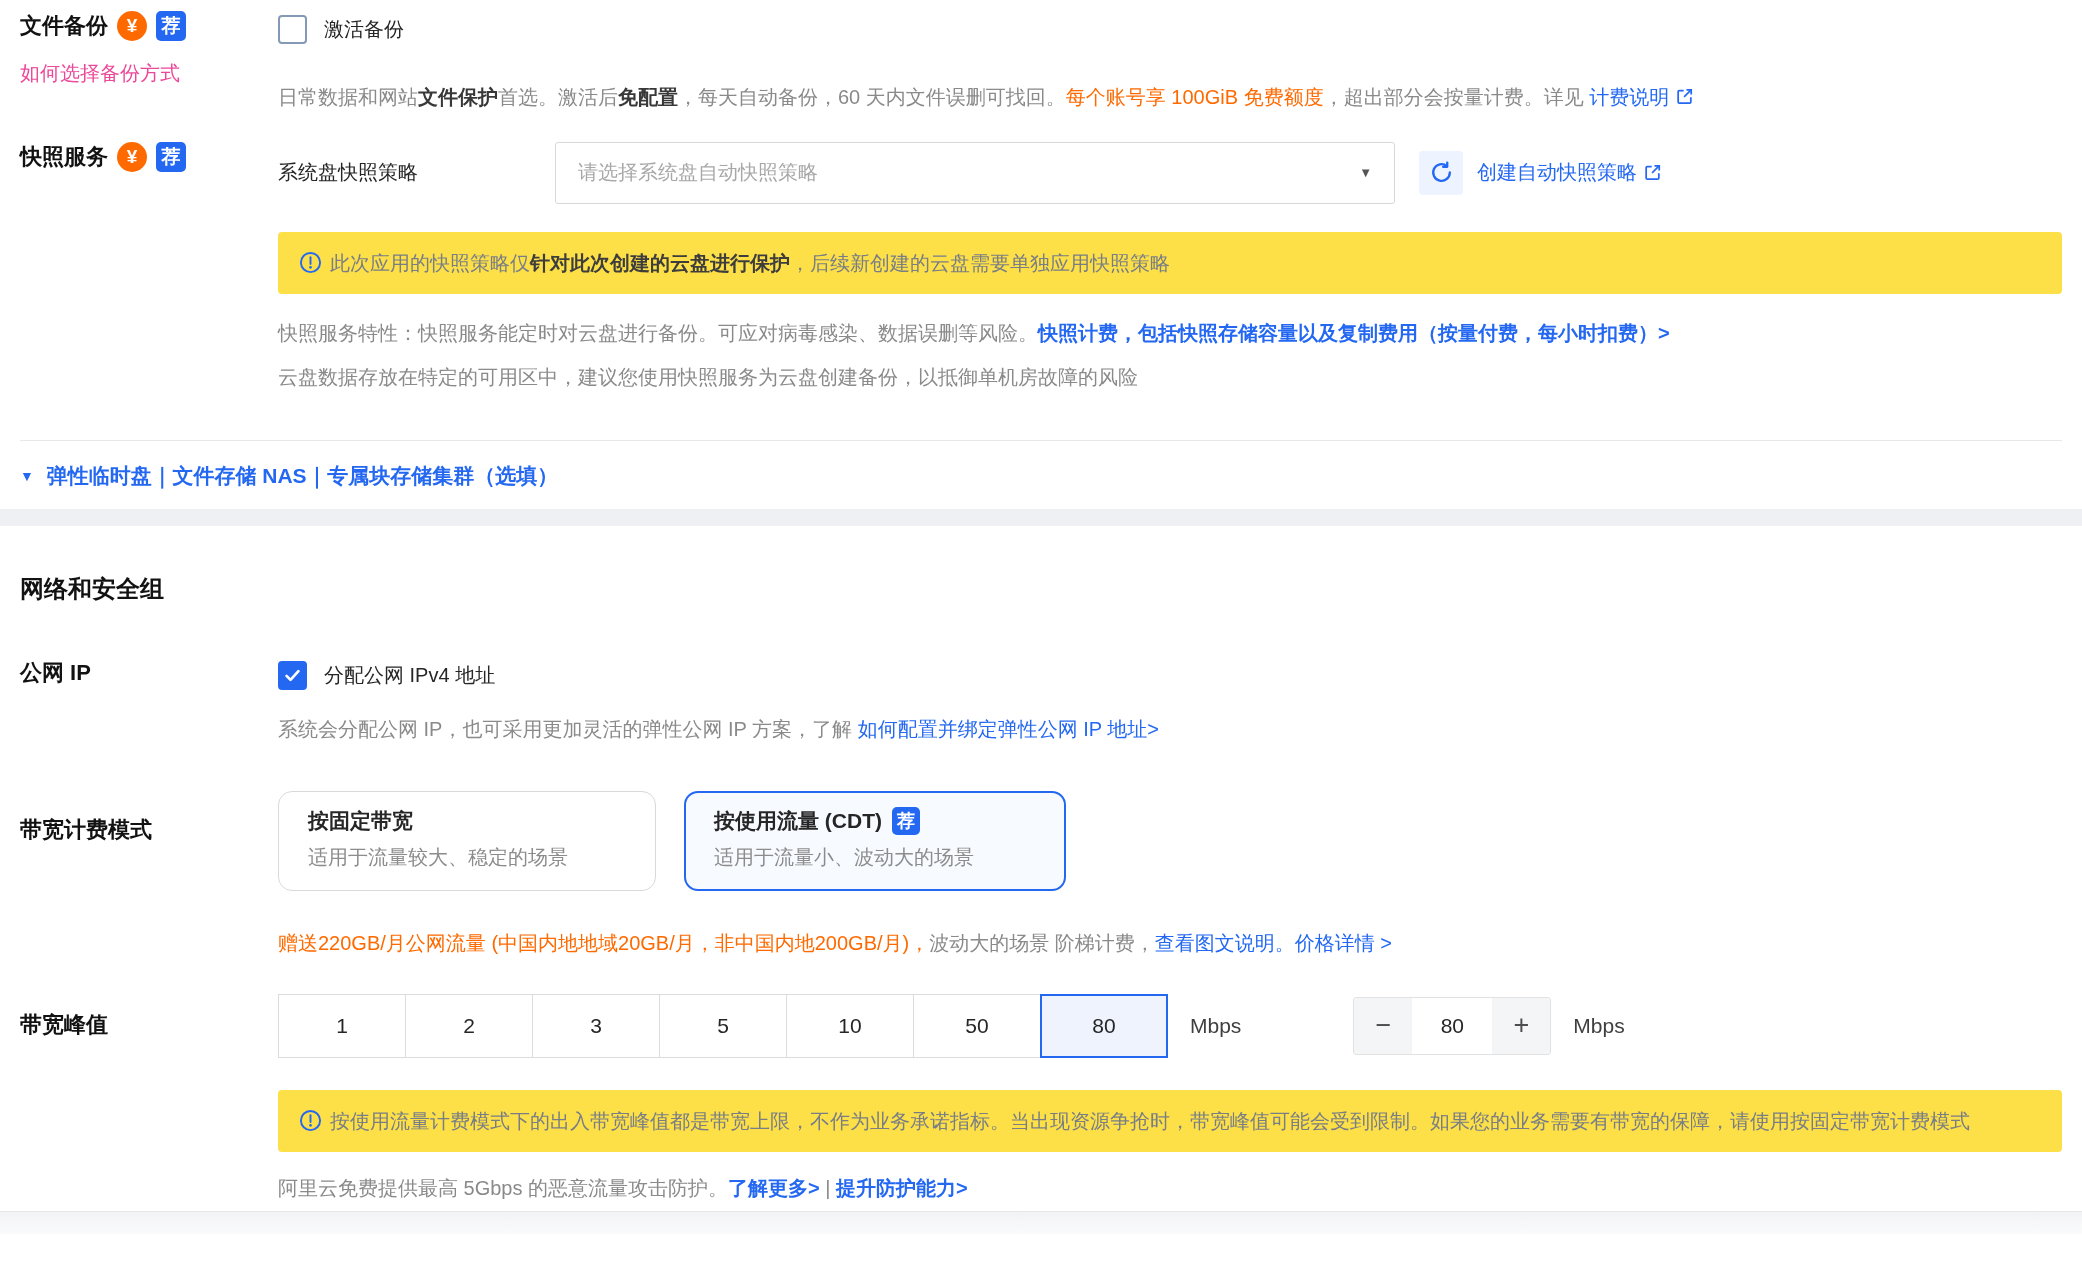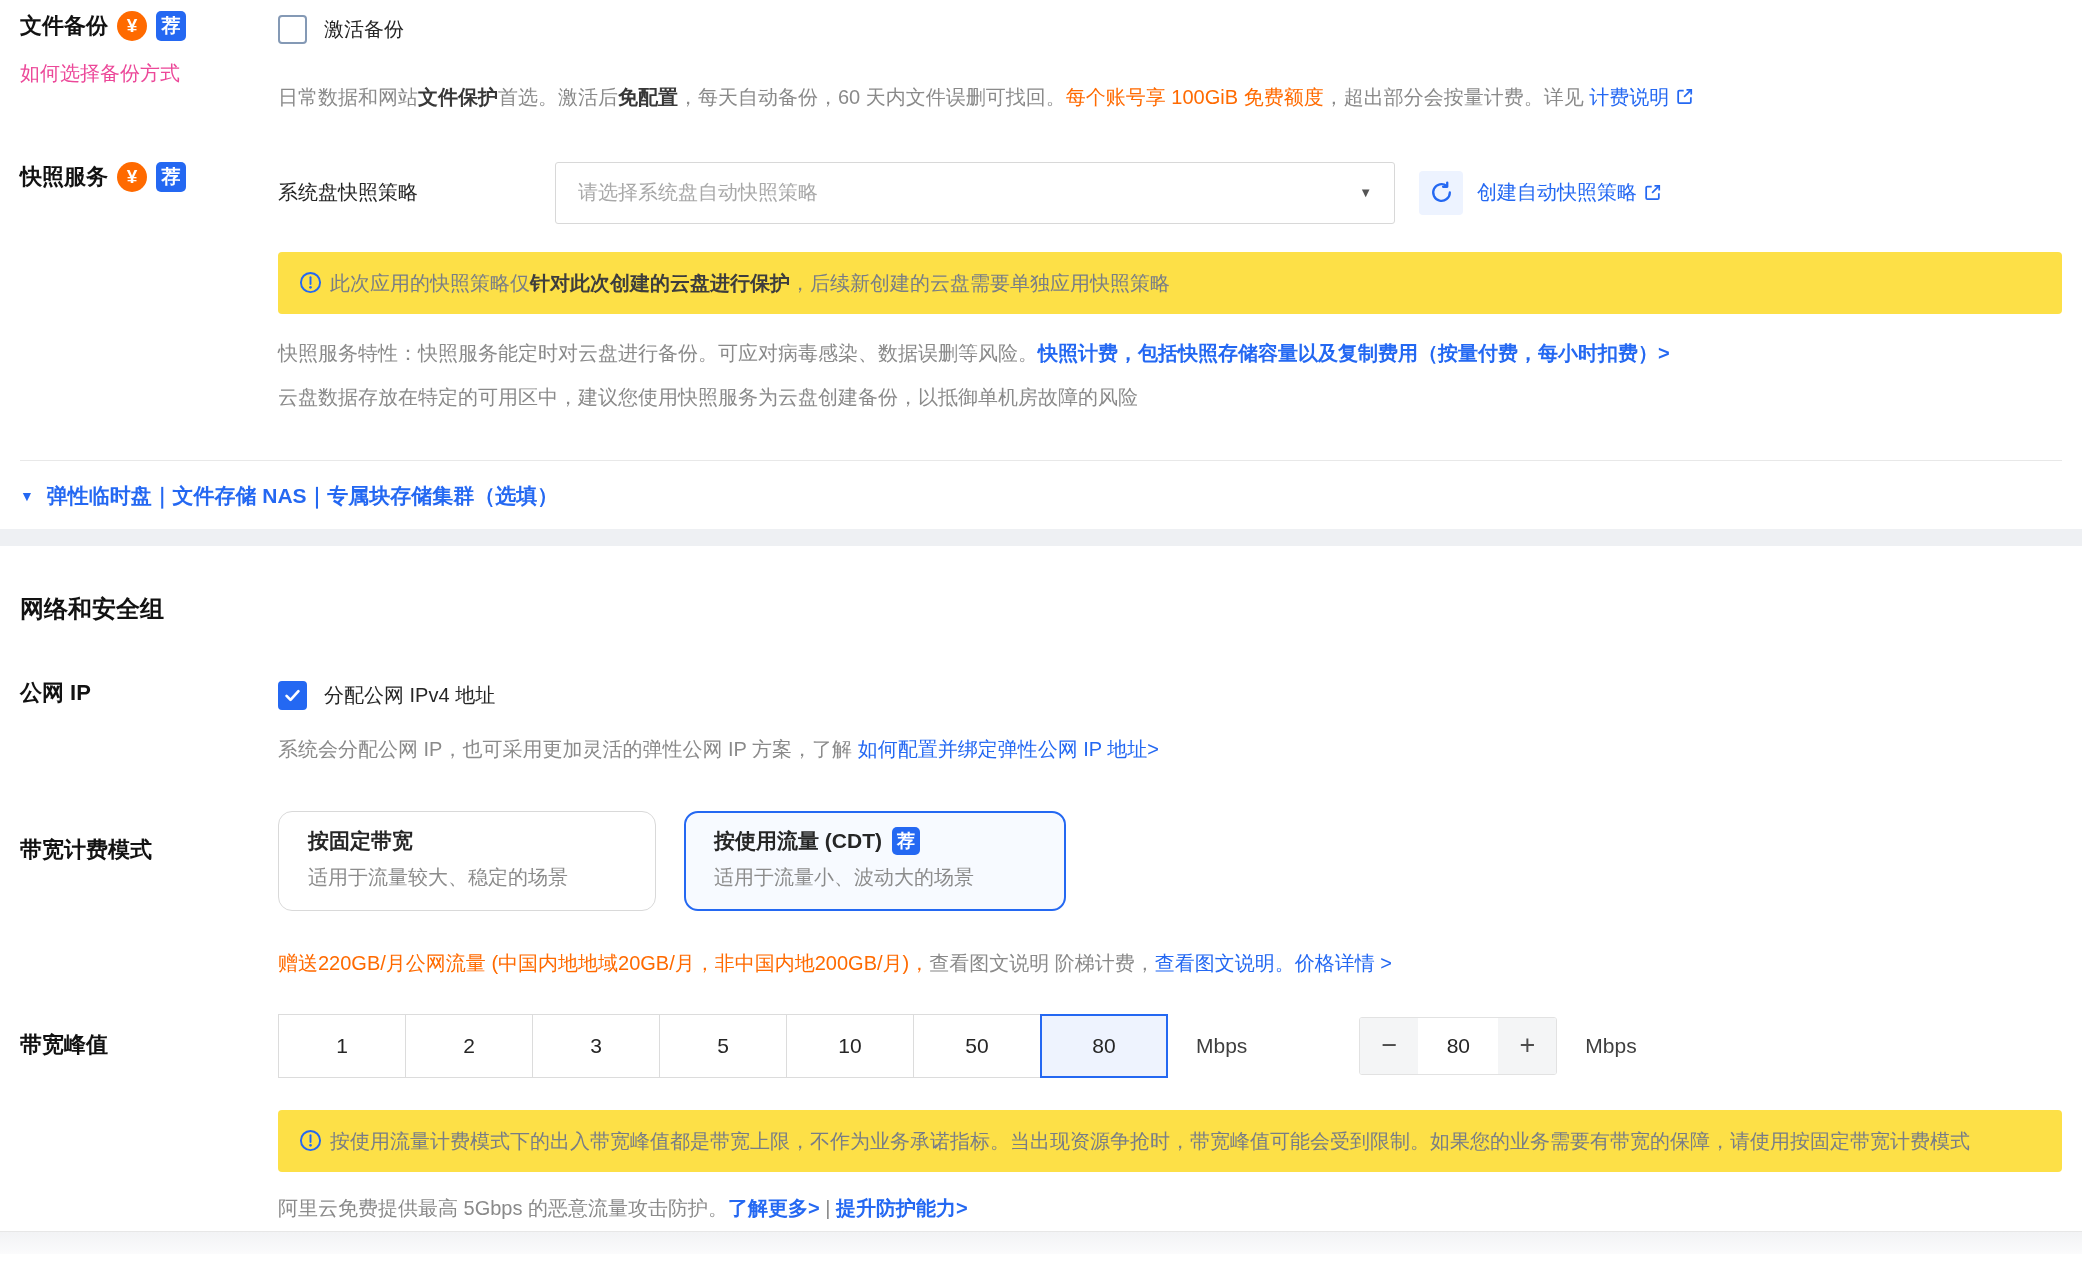--- a/index.html
+++ b/index.html
@@ -119,7 +119,7 @@
     </div>
   </div>
 
-  <div class="row" style="margin-top:50px">
+  <div class="row" style="margin-top:30px">
     <div class="row-label">
       <div class="field-title">
         <span>快照服务</span>

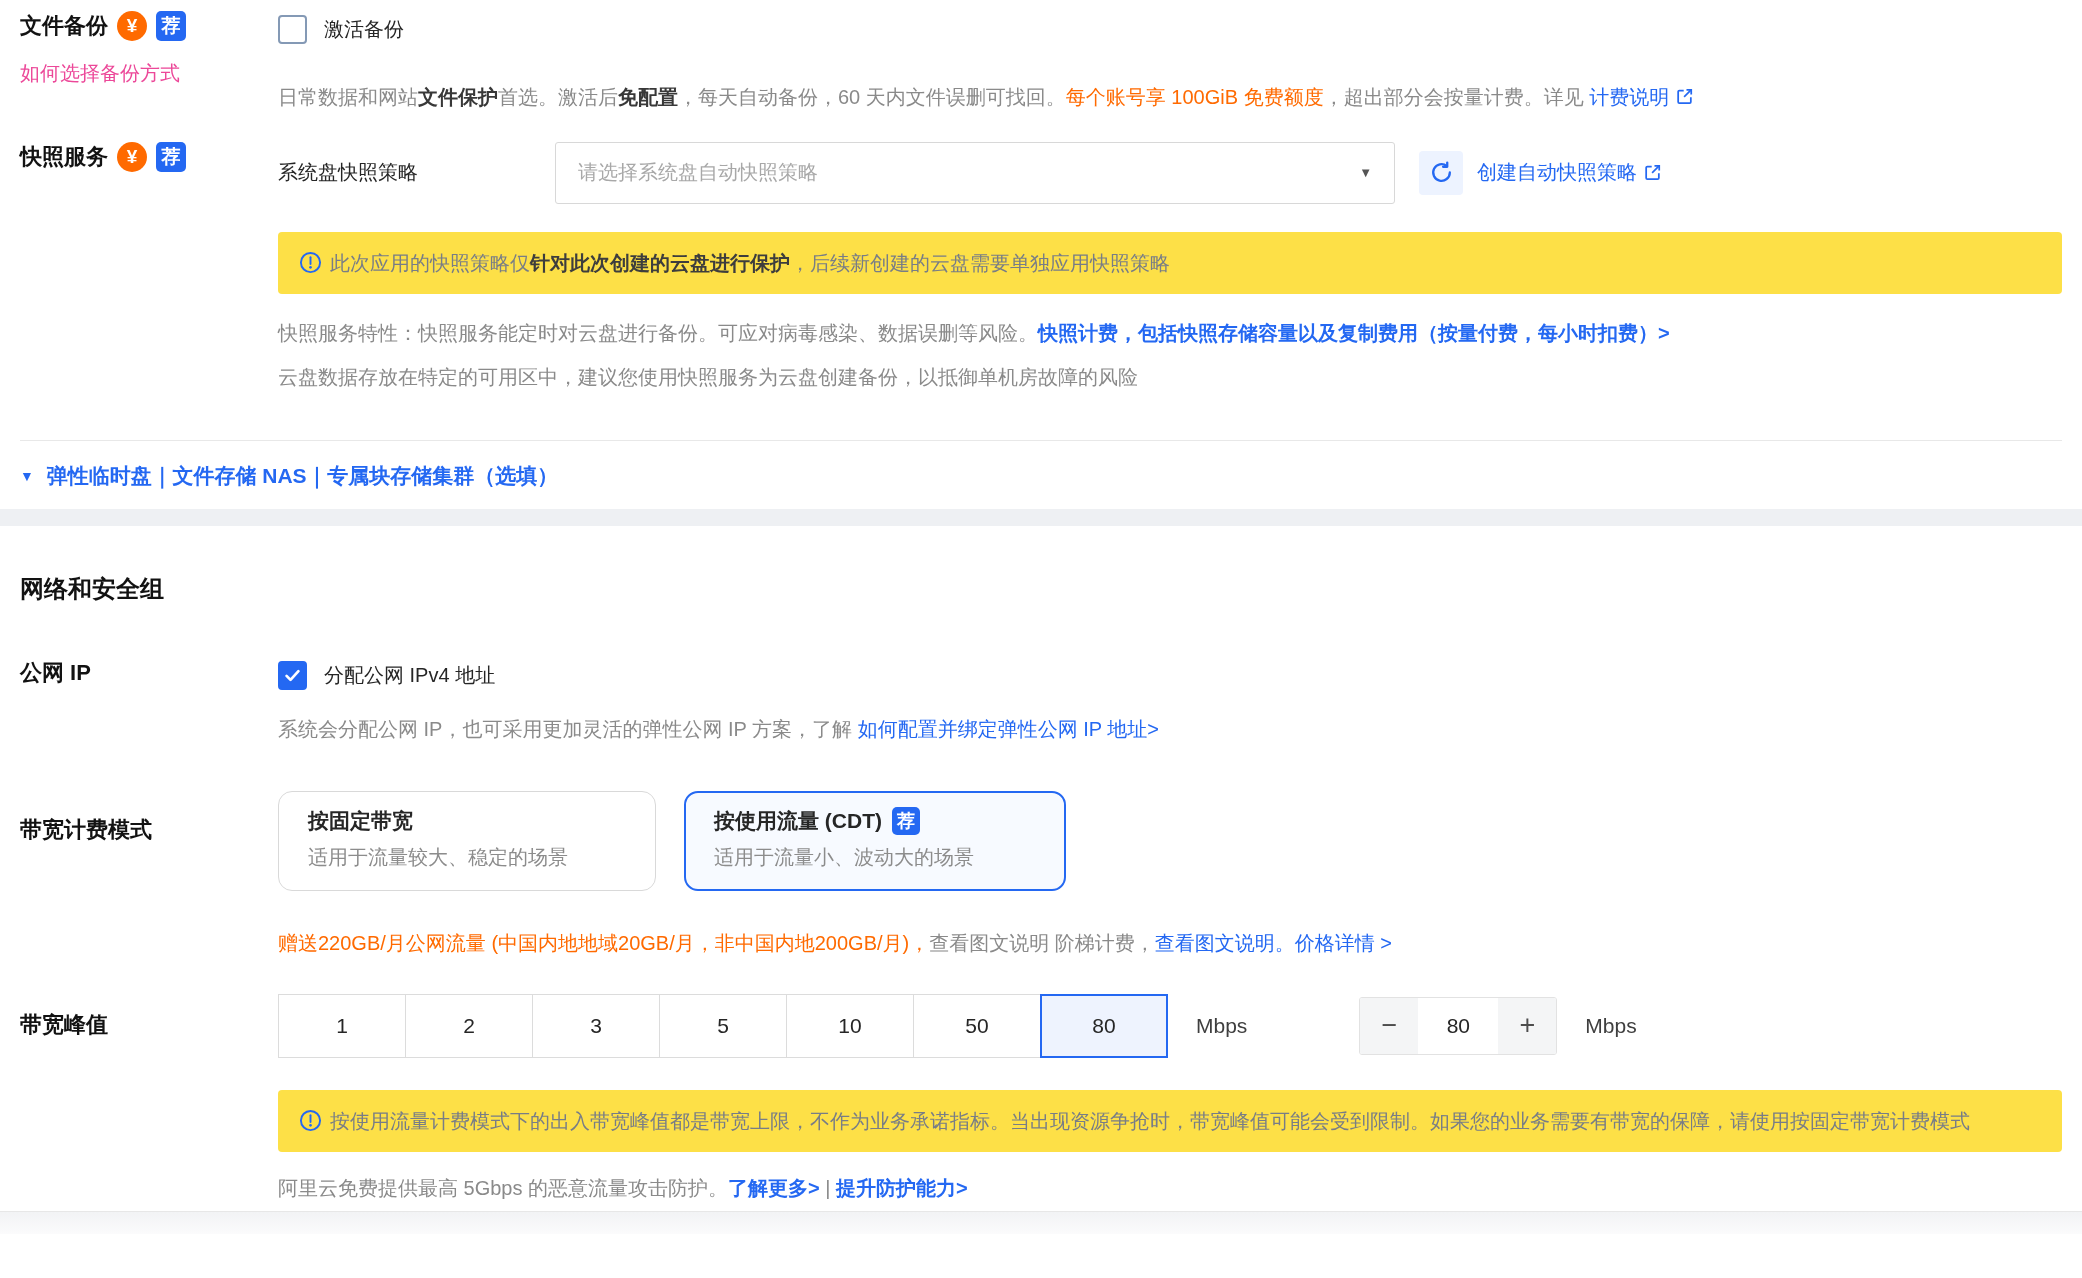--- a/index.html
+++ b/index.html
@@ -215,7 +215,7 @@
         </div>
       </div>
       <div class="promo">
-        <span class="t-orange">赠送220GB/月公网流量 (中国内地地域20GB/月，非中国内地200GB/月)，</span><span>查看图文说明 阶梯计费，</span><span class="t-link">查看图文说明。</span><span class="t-link">价格详情 &gt;</span>
+        <span class="t-orange">赠送220GB/月公网流量 (中国内地地域20GB/月，非中国内地200GB/月)，</span><span>波动大的场景 阶梯计费，</span><span class="t-link">查看图文说明。</span><span class="t-link">价格详情 &gt;</span>
       </div>
     </div>
   </div>

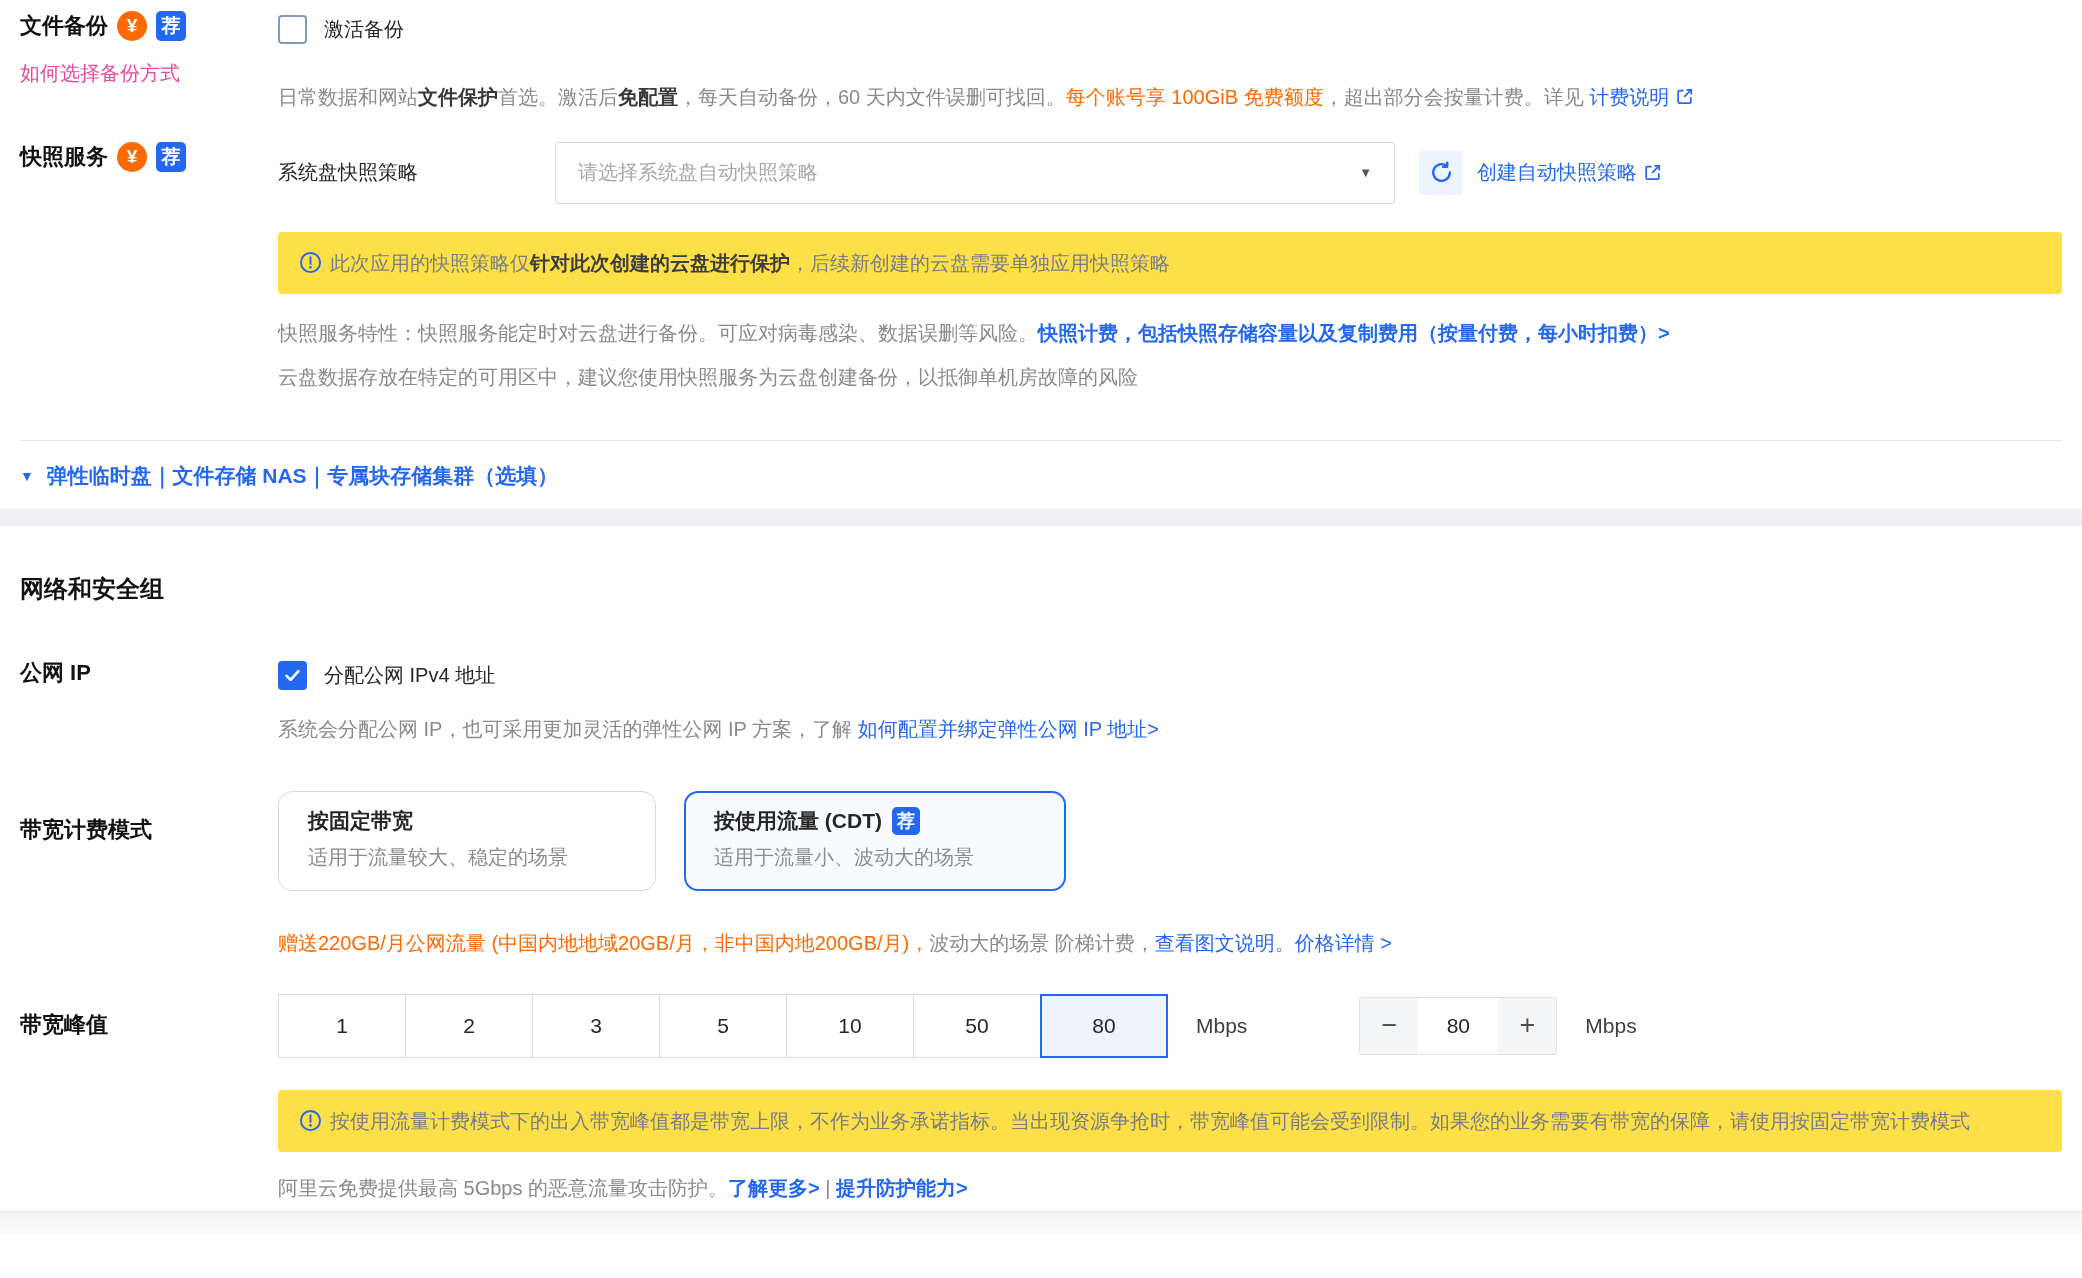--- a/index.html
+++ b/index.html
@@ -77,7 +77,7 @@
     display:flex; align-items:center; justify-content:center; font-size:21px; color:#262626; cursor:pointer; }
   .bw-cell:first-child { margin-left:0; }
   .bw-cell.selected { border:2px solid #2468F2; background:#eef3fe; position:relative; z-index:2; }
-  .bw-unit { margin-left:28px; font-size:21px; color:#3f3f3f;text-align:center; }
+  .bw-unit { margin-left:22px; font-size:21px; color:#3f3f3f;text-align:center; }
   .stepper { margin-left:112px; display:flex; border:1px solid #e2e2e2; border-radius:3px; overflow:hidden; height:58px; }
   .step-btn { width:58px; background:#f4f5f6; display:flex; align-items:center; justify-content:center;
     font-size:27px; color:#4d4d4d; cursor:pointer; user-select:none; }

